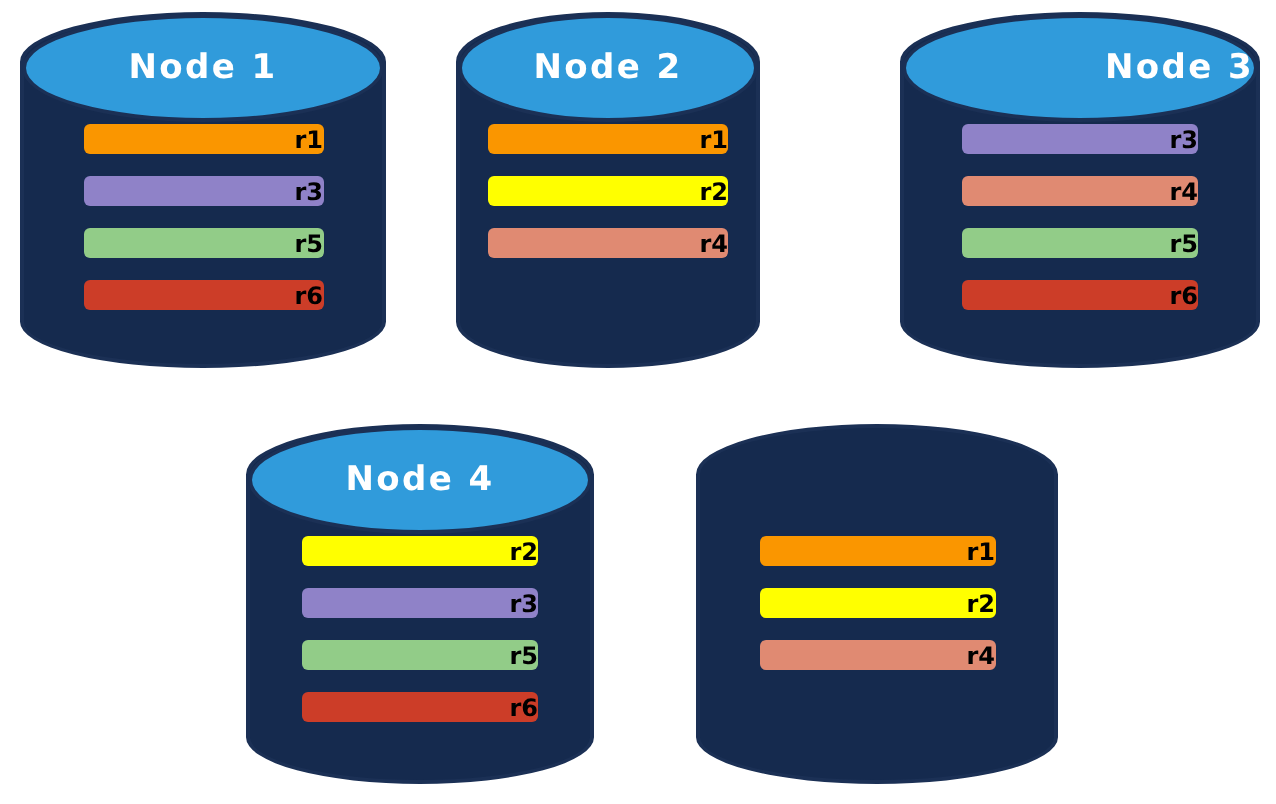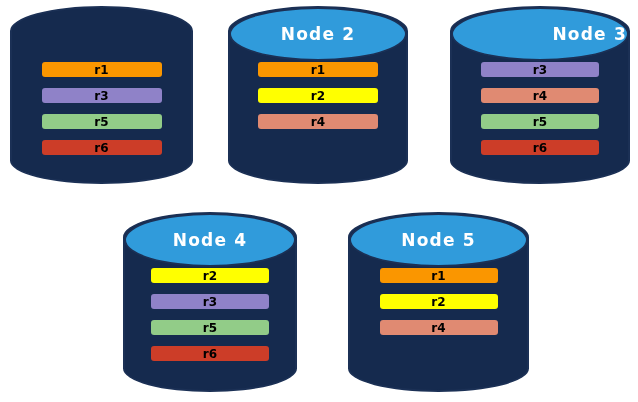--- a/index.html
+++ b/index.html
@@ -83,6 +83,9 @@
 <div id="canvas" style="background: rgb(255, 255, 255);">
     <div class="node" style="left: 10px; top: 6px; width: 183px; height: 178px;">
       <div class="cyl-body" style="background: rgb(21, 42, 78); border-color: rgb(27, 48, 85);"></div>
+      <div class="cyl-top" style="background: rgb(48, 155, 219); border-color: rgb(27, 48, 85);">
+        <div class="node-label">Node 1</div>
+      </div>
       <div class="replicas">
         <div class="replica" style="background: rgb(250, 150, 0); width: 120px;">
           <span class="replica-label" style="color: rgb(0, 0, 0);">r1</span>

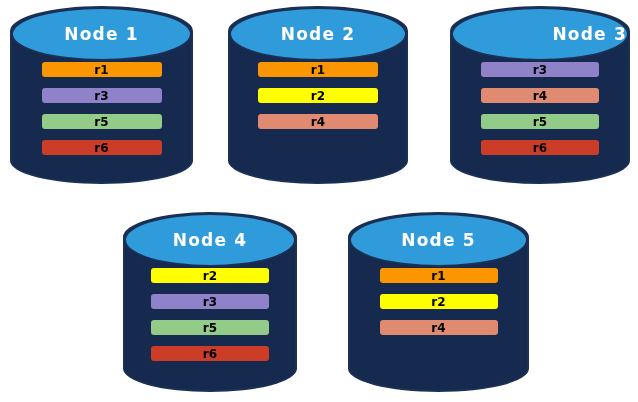--- a/index.html
+++ b/index.html
@@ -101,7 +101,7 @@
         </div>
       </div>
     </div>
-    <div class="node" style="left: 228px; top: 6px; width: 180px; height: 178px;">
+    <div class="node" style="left: 228px; top: 6px; width: 152px; height: 178px;">
       <div class="cyl-body" style="background: rgb(21, 42, 78); border-color: rgb(27, 48, 85);"></div>
       <div class="cyl-top" style="background: rgb(48, 155, 219); border-color: rgb(27, 48, 85);">
         <div class="node-label">Node 2</div>

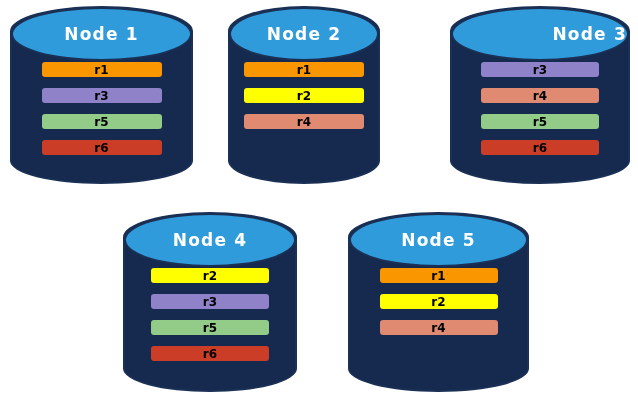--- a/index.html
+++ b/index.html
@@ -66,7 +66,7 @@
     border-radius: 3px;
     display: flex;
     align-items: center;
-    justify-content: center;
+    justify-content: flex-end;
     box-sizing: border-box;
   }
   .replica-label {

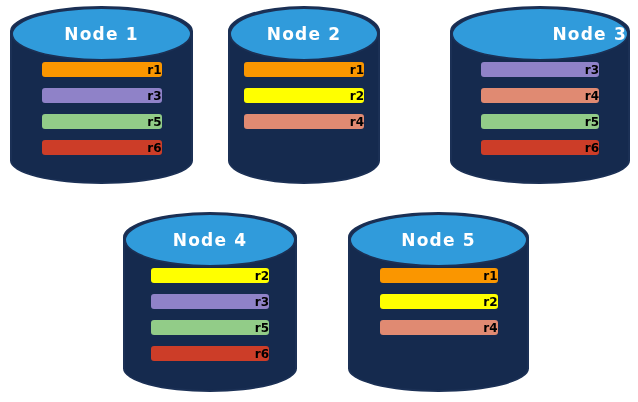--- a/index.html
+++ b/index.html
@@ -160,9 +160,6 @@
     </div>
     <div class="node" style="left: 348px; top: 212px; width: 181px; height: 180px;">
       <div class="cyl-body" style="background: rgb(21, 42, 78); border-color: rgb(27, 48, 85);"></div>
-      <div class="cyl-top" style="background: rgb(48, 155, 219); border-color: rgb(27, 48, 85);">
-        <div class="node-label">Node 5</div>
-      </div>
       <div class="replicas">
         <div class="replica" style="background: rgb(250, 150, 0); width: 118px;">
           <span class="replica-label" style="color: rgb(0, 0, 0);">r1</span>

